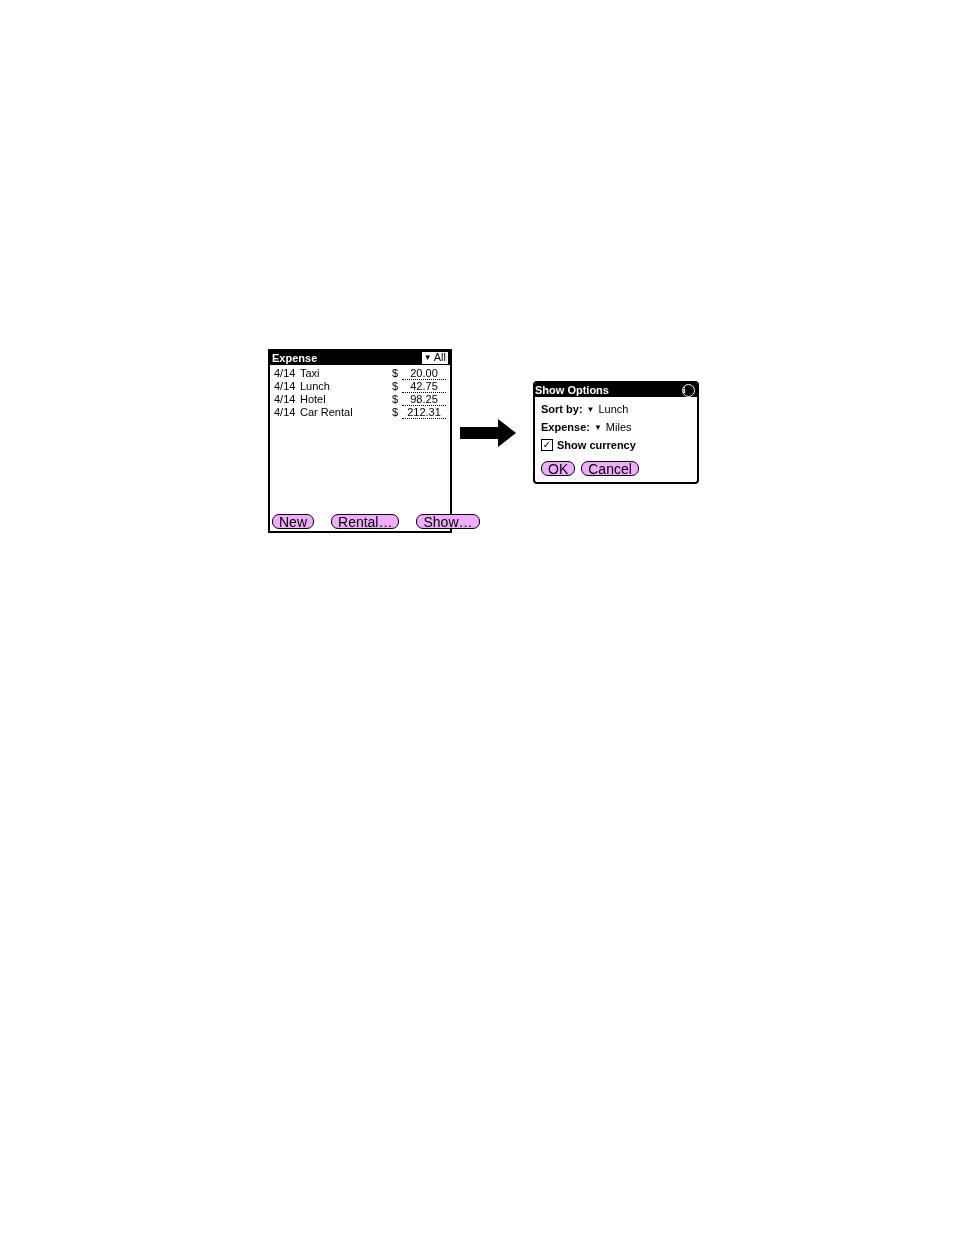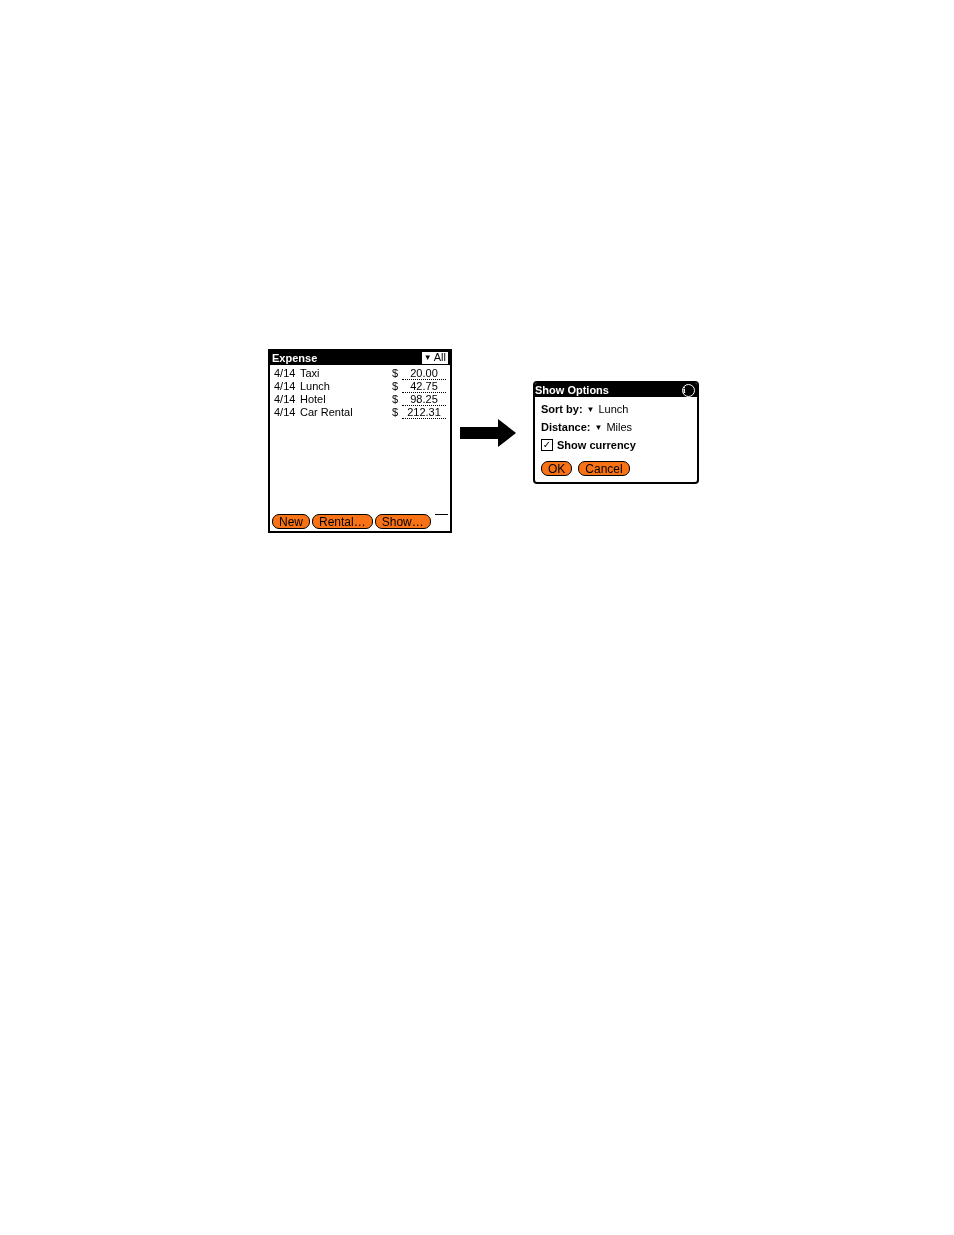--- a/index.html
+++ b/index.html
@@ -246,7 +246,7 @@
         <span>Lunch</span>
       </div>
       <div class="frow">
-        <span class="lbl">Distance:</span>
+        <span class="lbl">Expense:</span>
         <span class="tri">▼</span>
         <span>Miles</span>
       </div>

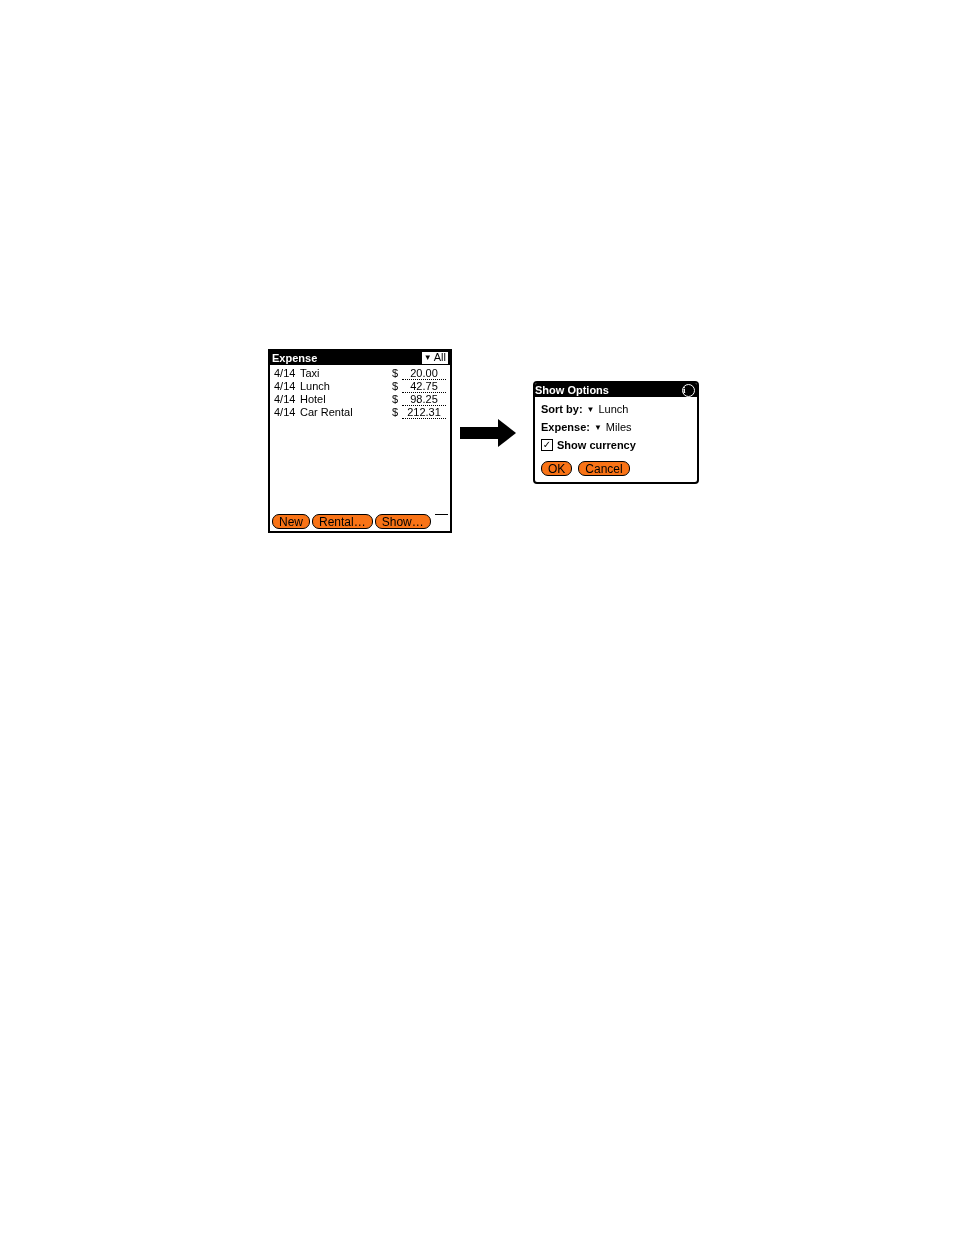--- a/index.html
+++ b/index.html
@@ -83,8 +83,8 @@
     padding: 0 6px;
     height: 13px;
     line-height: 12px;
-    font-size: 12px;
-    background: #f97316;
+    font-size: 14px;
+    background: #f0abfc;
     display: inline-flex;
     align-items: center;
   }

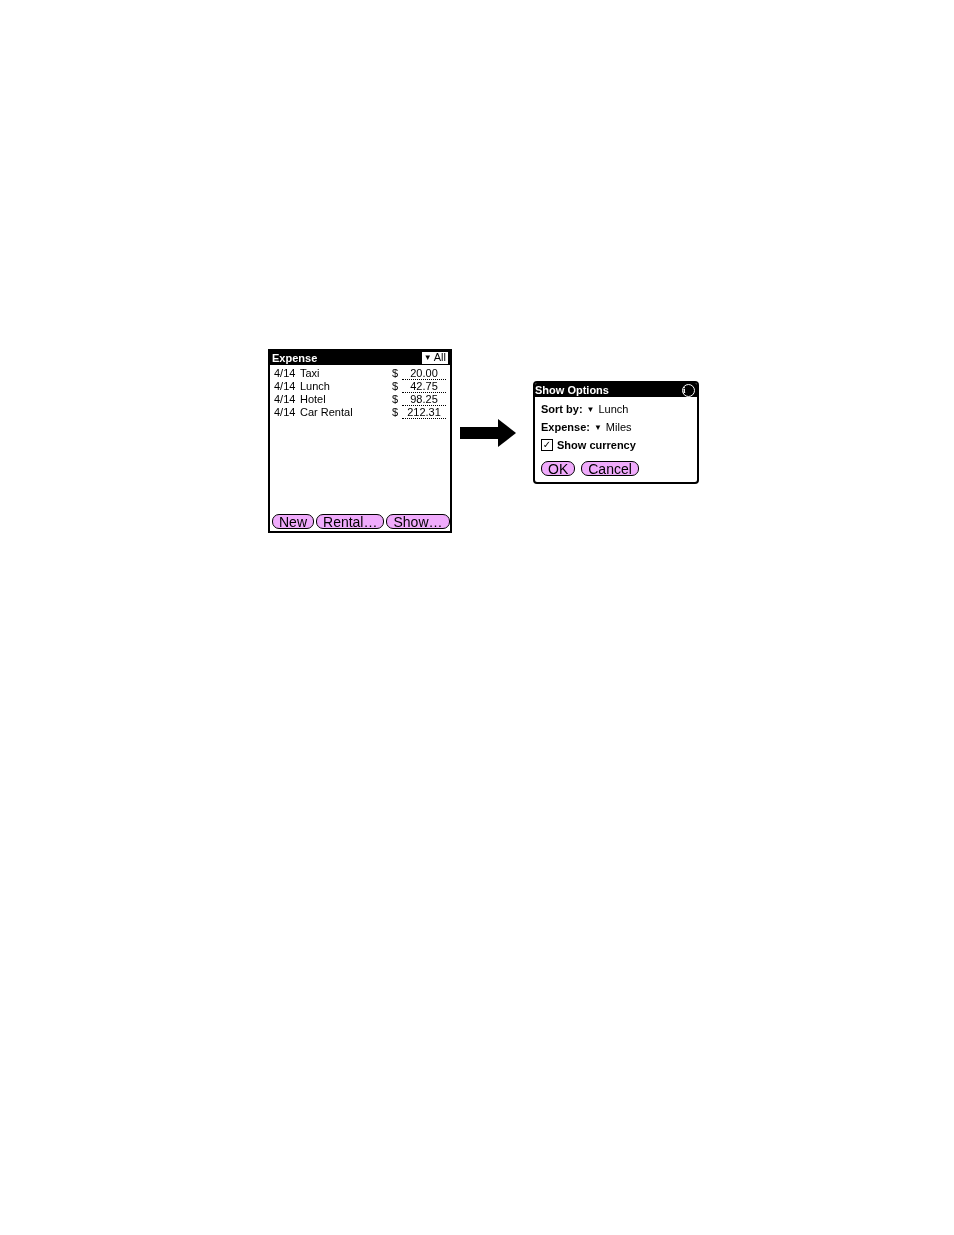--- a/index.html
+++ b/index.html
@@ -74,7 +74,7 @@
     position: absolute;
     left: 2px; bottom: 2px; right: 2px;
     display: flex;
-    gap: 2px;
+    gap: 17px;
     align-items: flex-start;
   }
   .pbtn {

